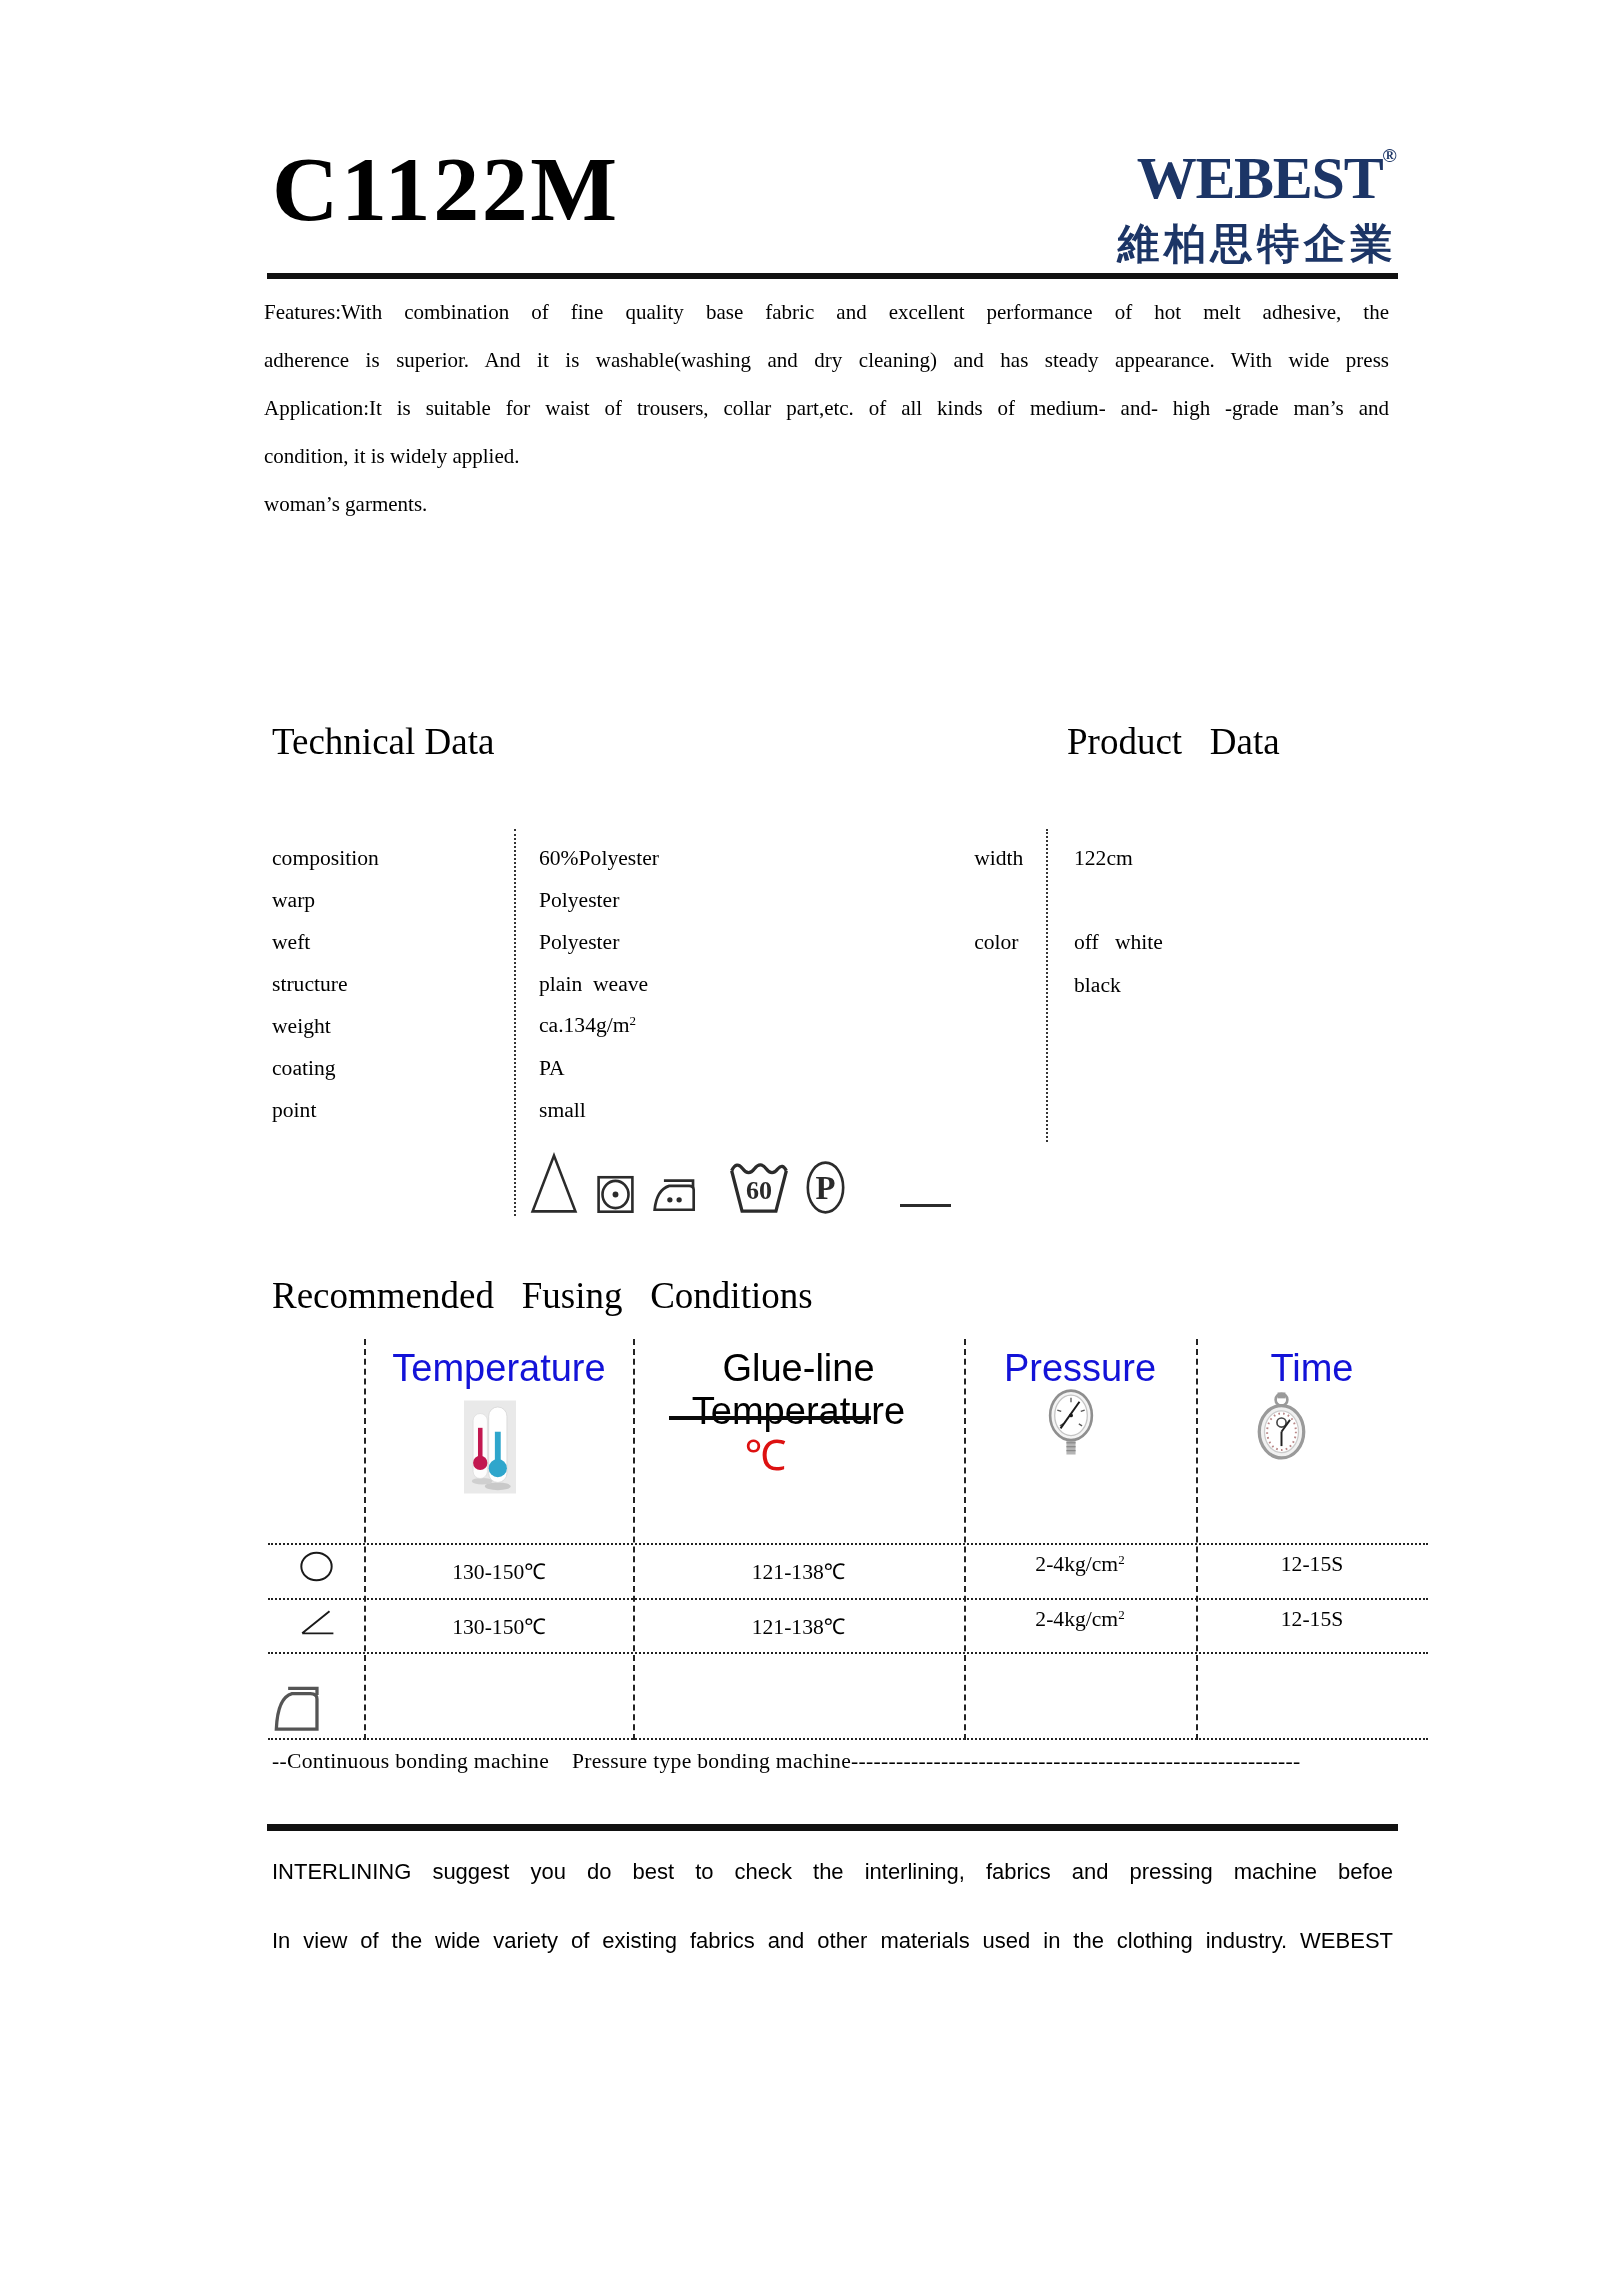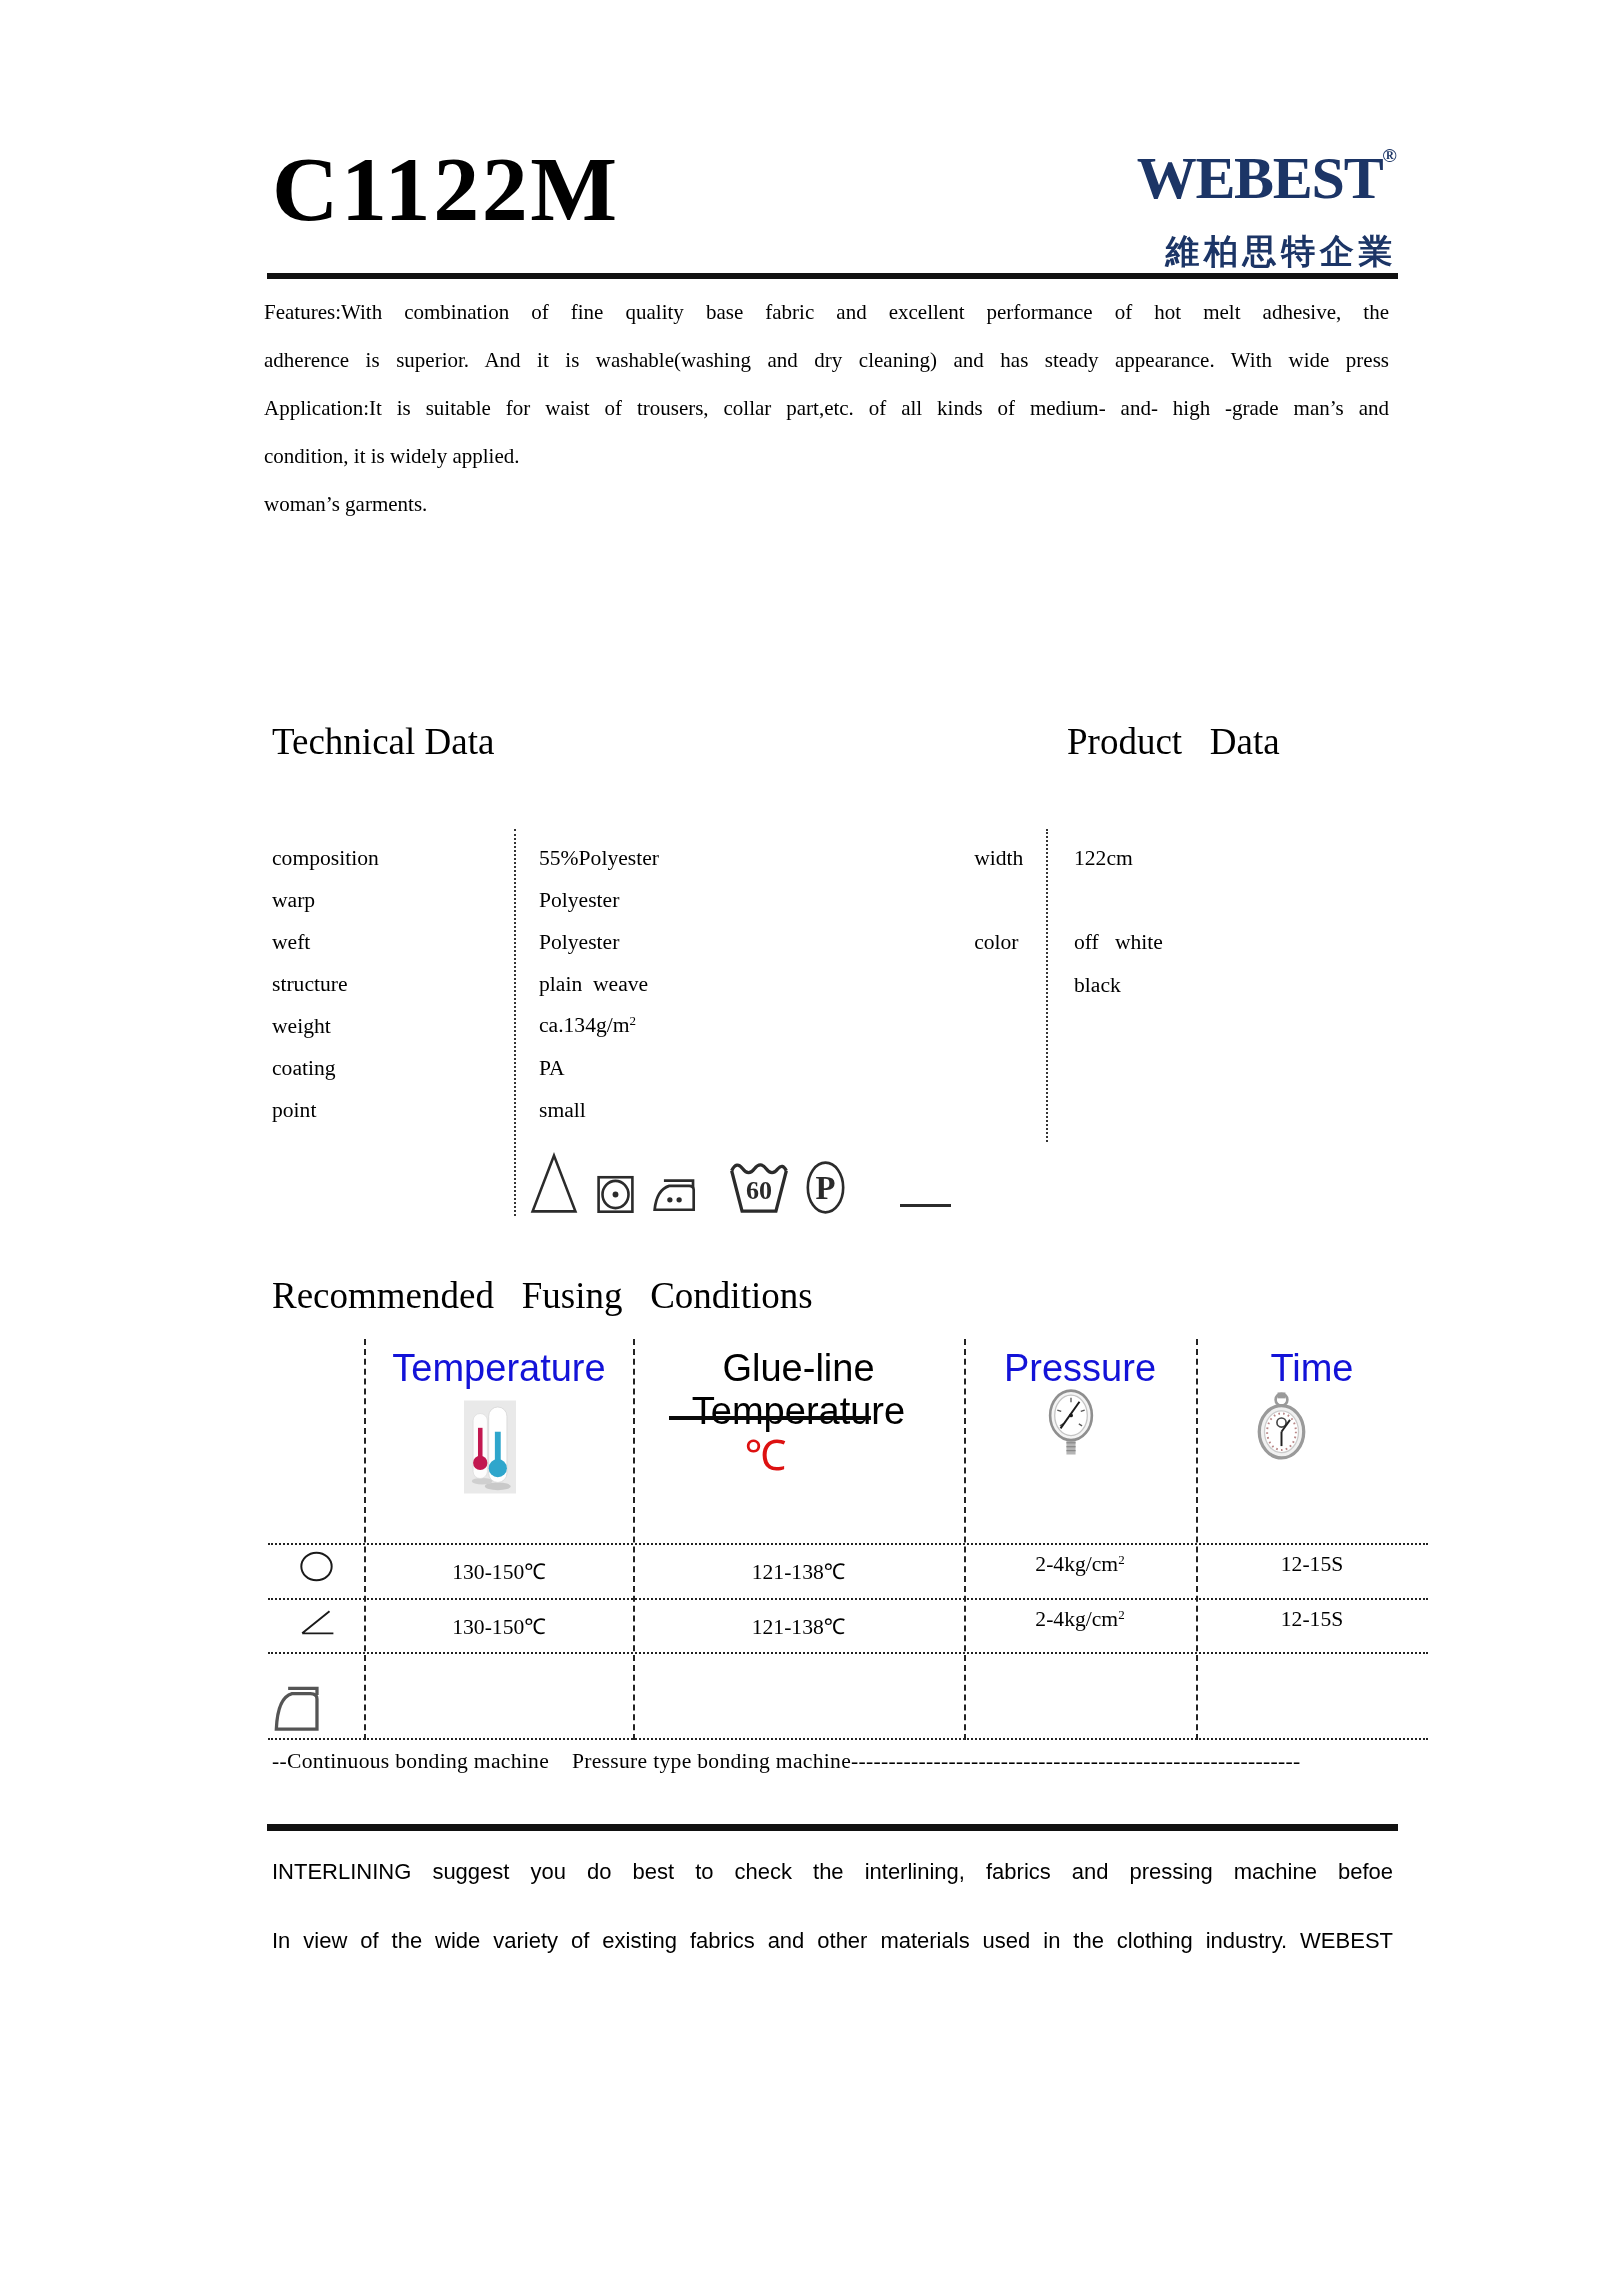--- a/index.html
+++ b/index.html
@@ -12,7 +12,7 @@
   .logo{position:absolute;right:226px;top:145px;text-align:right;color:#1c3566;}
   .logo-name{font-size:60px;font-weight:bold;line-height:1;letter-spacing:-1.3px;font-family:"Liberation Serif",serif;}
   .logo-reg{font-size:19.6px;vertical-align:36px;font-weight:bold;letter-spacing:0;}
-  .logo-cn{font-size:34px;font-weight:bold;letter-spacing:4.6px;margin-top:21px;font-family:"Liberation Sans",sans-serif;}
+  .logo-cn{font-size:42px;font-weight:bold;letter-spacing:4.6px;margin-top:8px;font-family:"Liberation Sans",sans-serif;}
   .header-rule{position:absolute;left:267px;top:273px;width:1131px;height:5.9px;background:#111;}
   
   .intro{position:absolute;left:264px;top:288px;width:1125px;font-size:21px;}

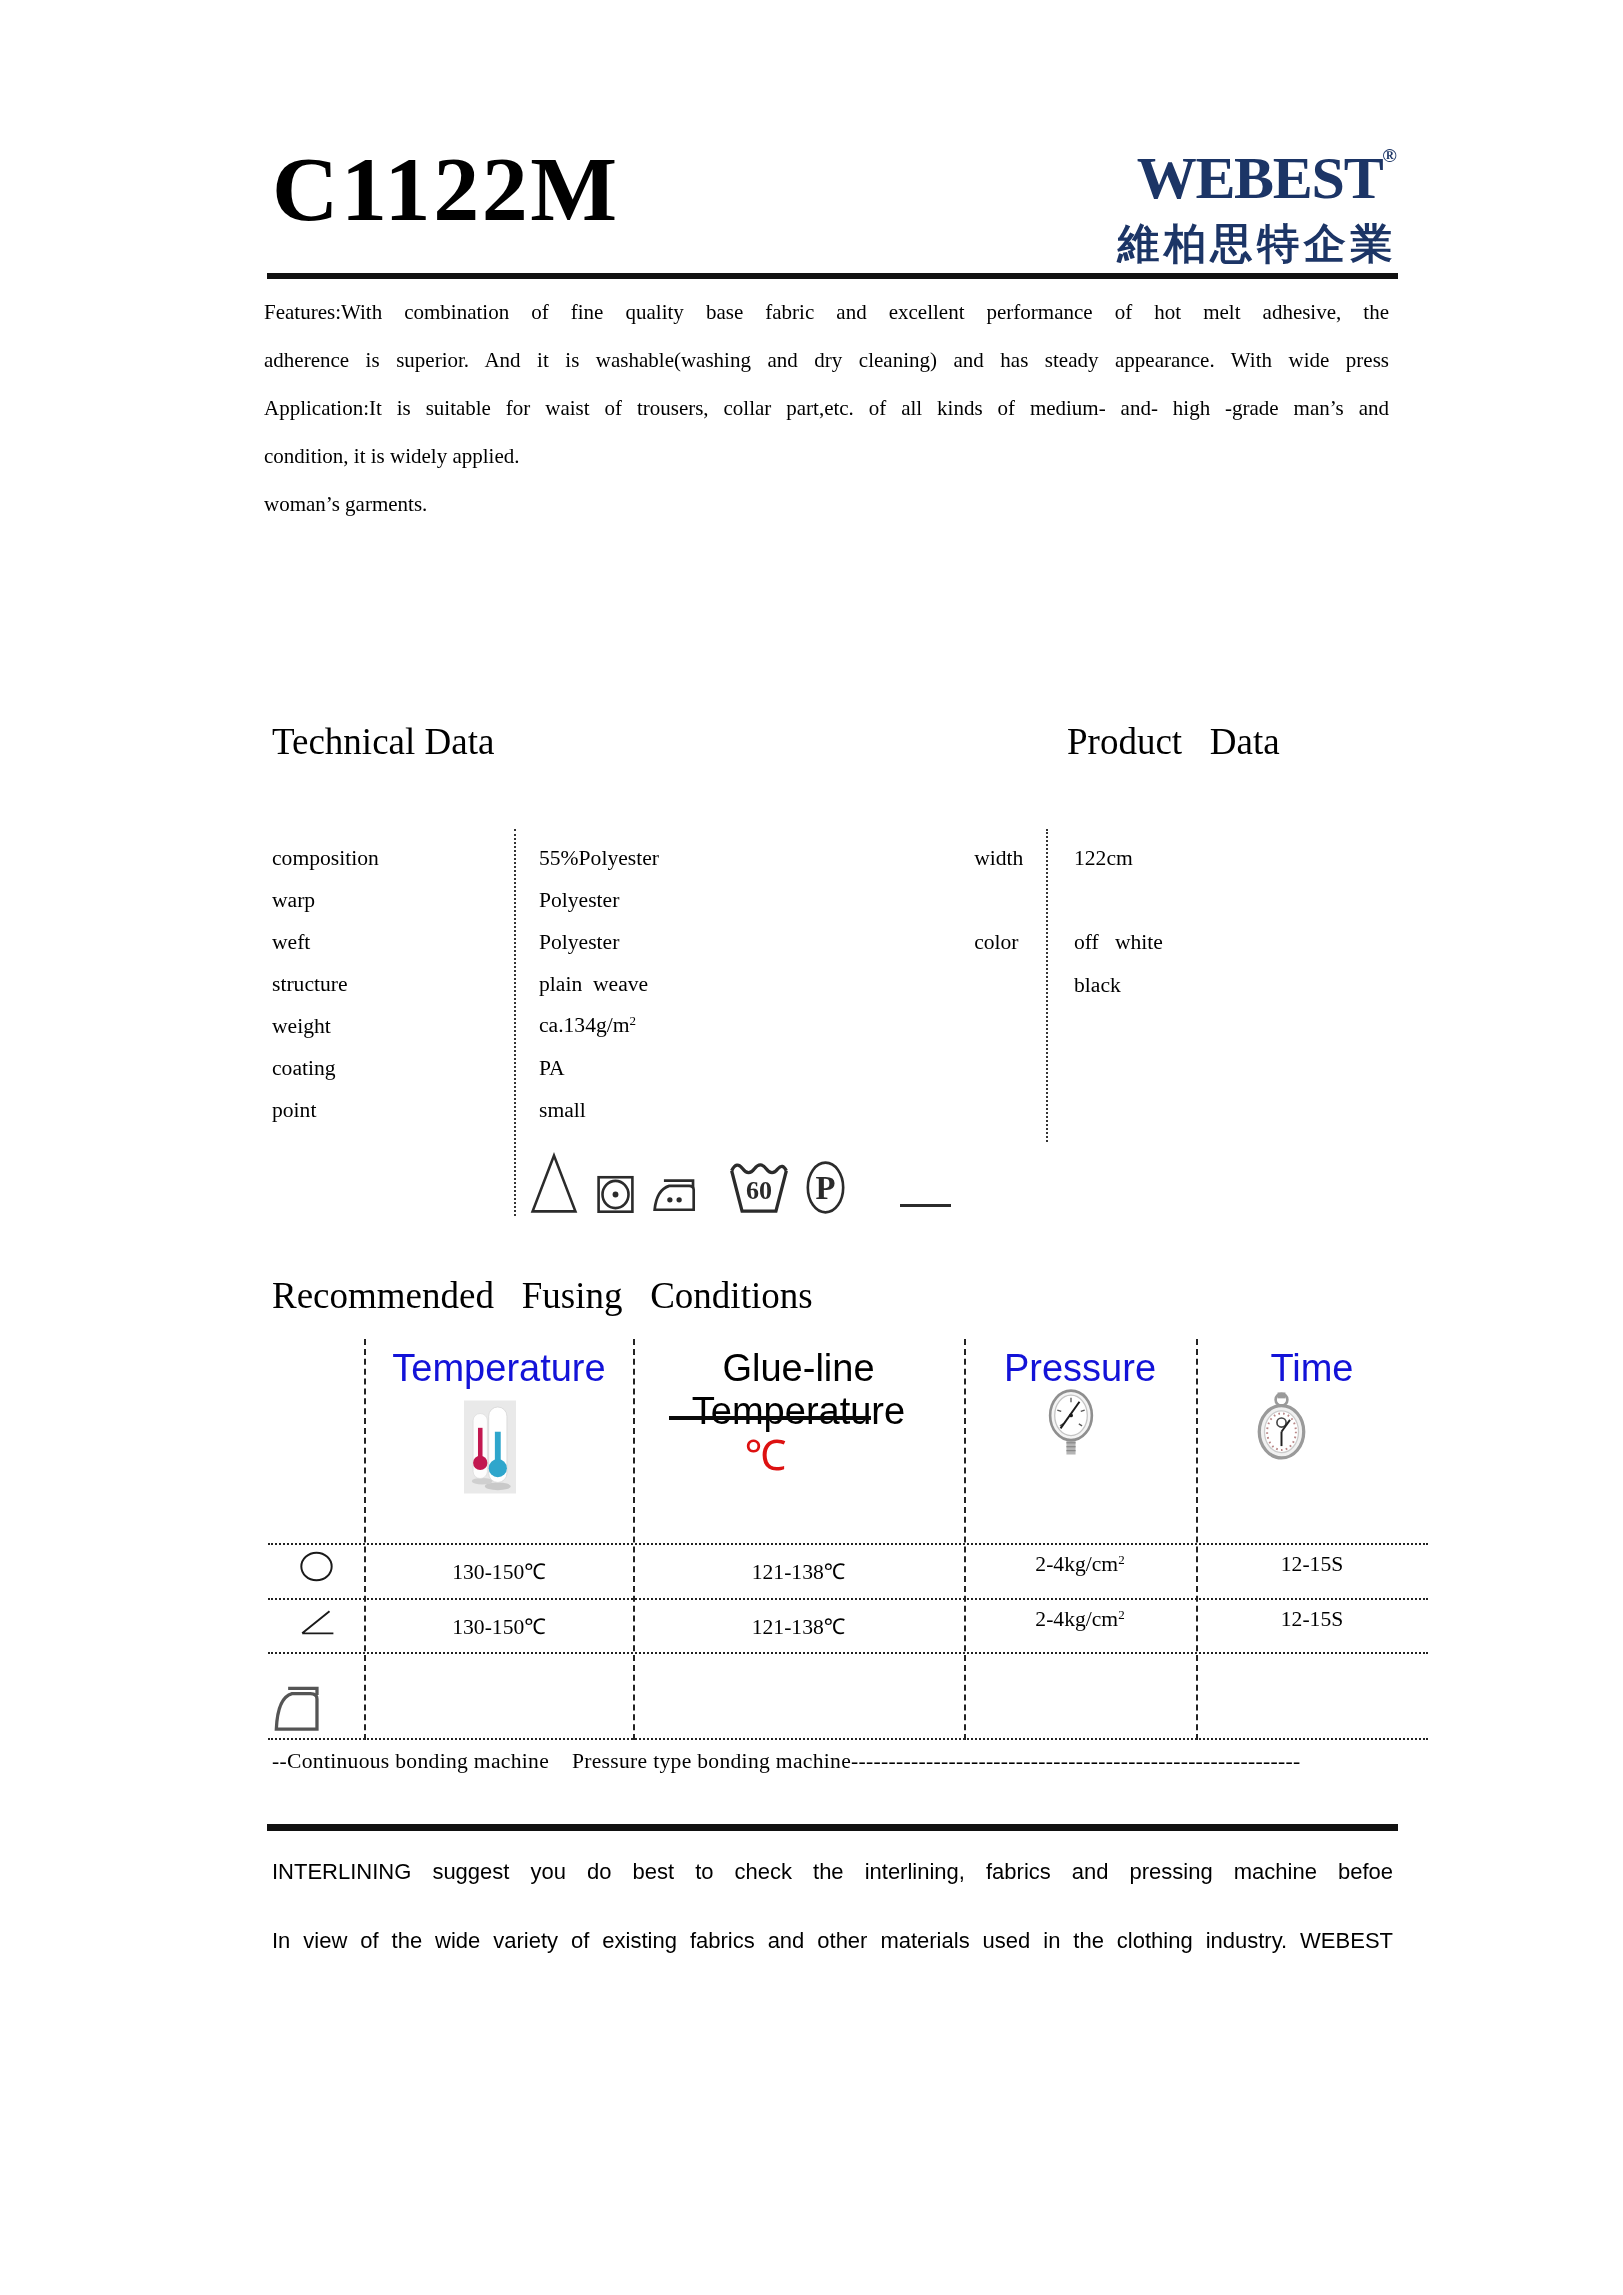--- a/index.html
+++ b/index.html
@@ -77,7 +77,7 @@
     <div class="tech-divider"></div>
     <div class="t-row">
       <span class="t-label">composition</span>
-      <span class="t-value">55%Polyester</span>
+      <span class="t-value">60%Polyester</span>
     </div>
     <div class="t-row">
       <span class="t-label">warp</span>

